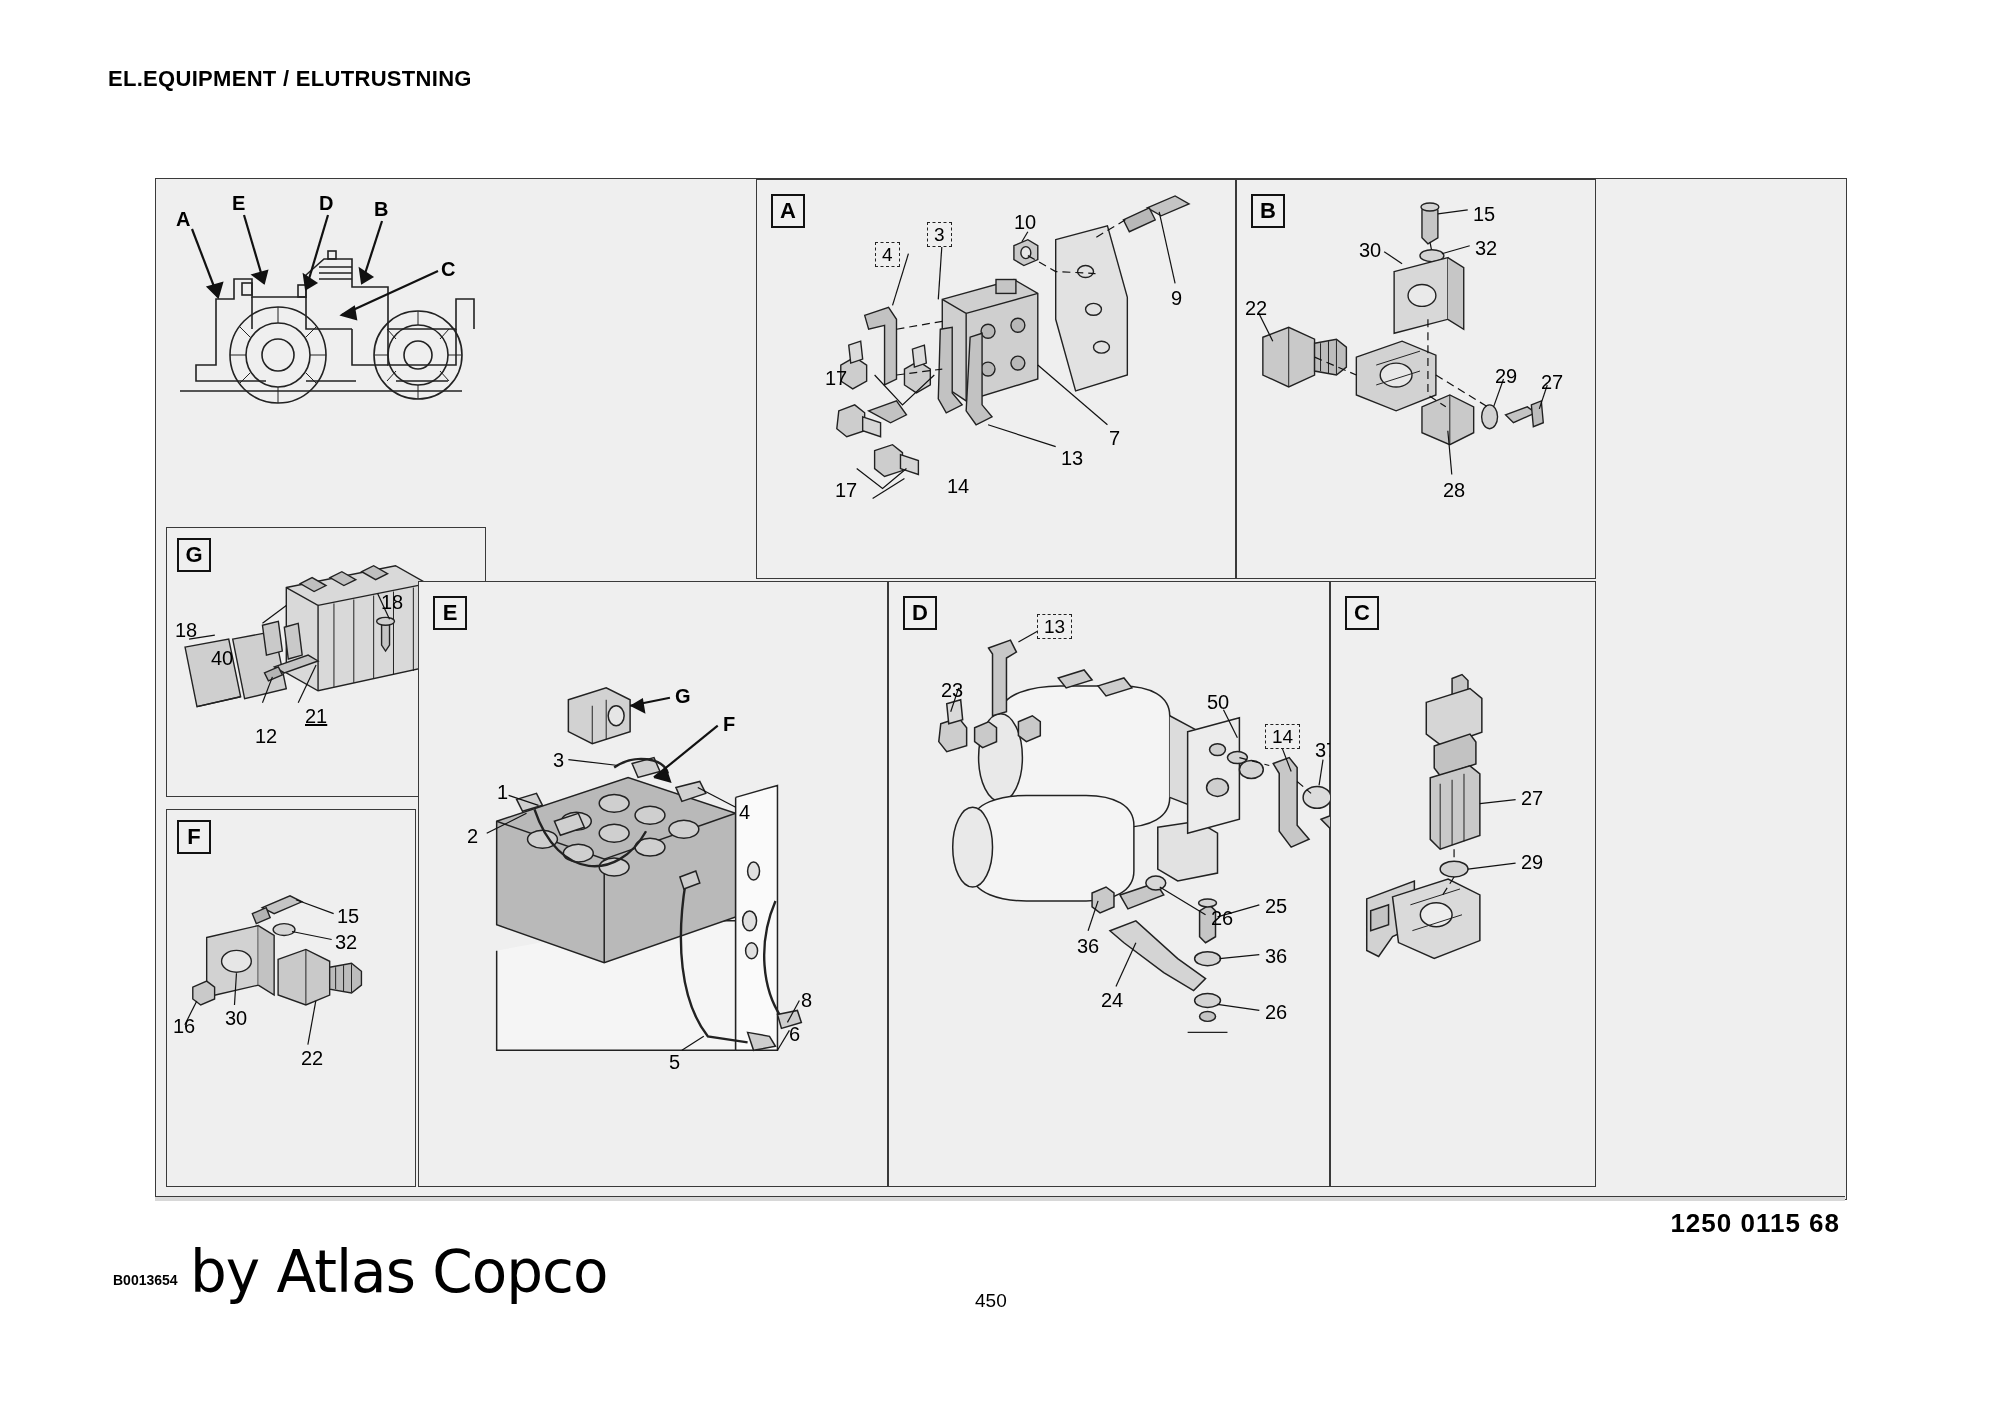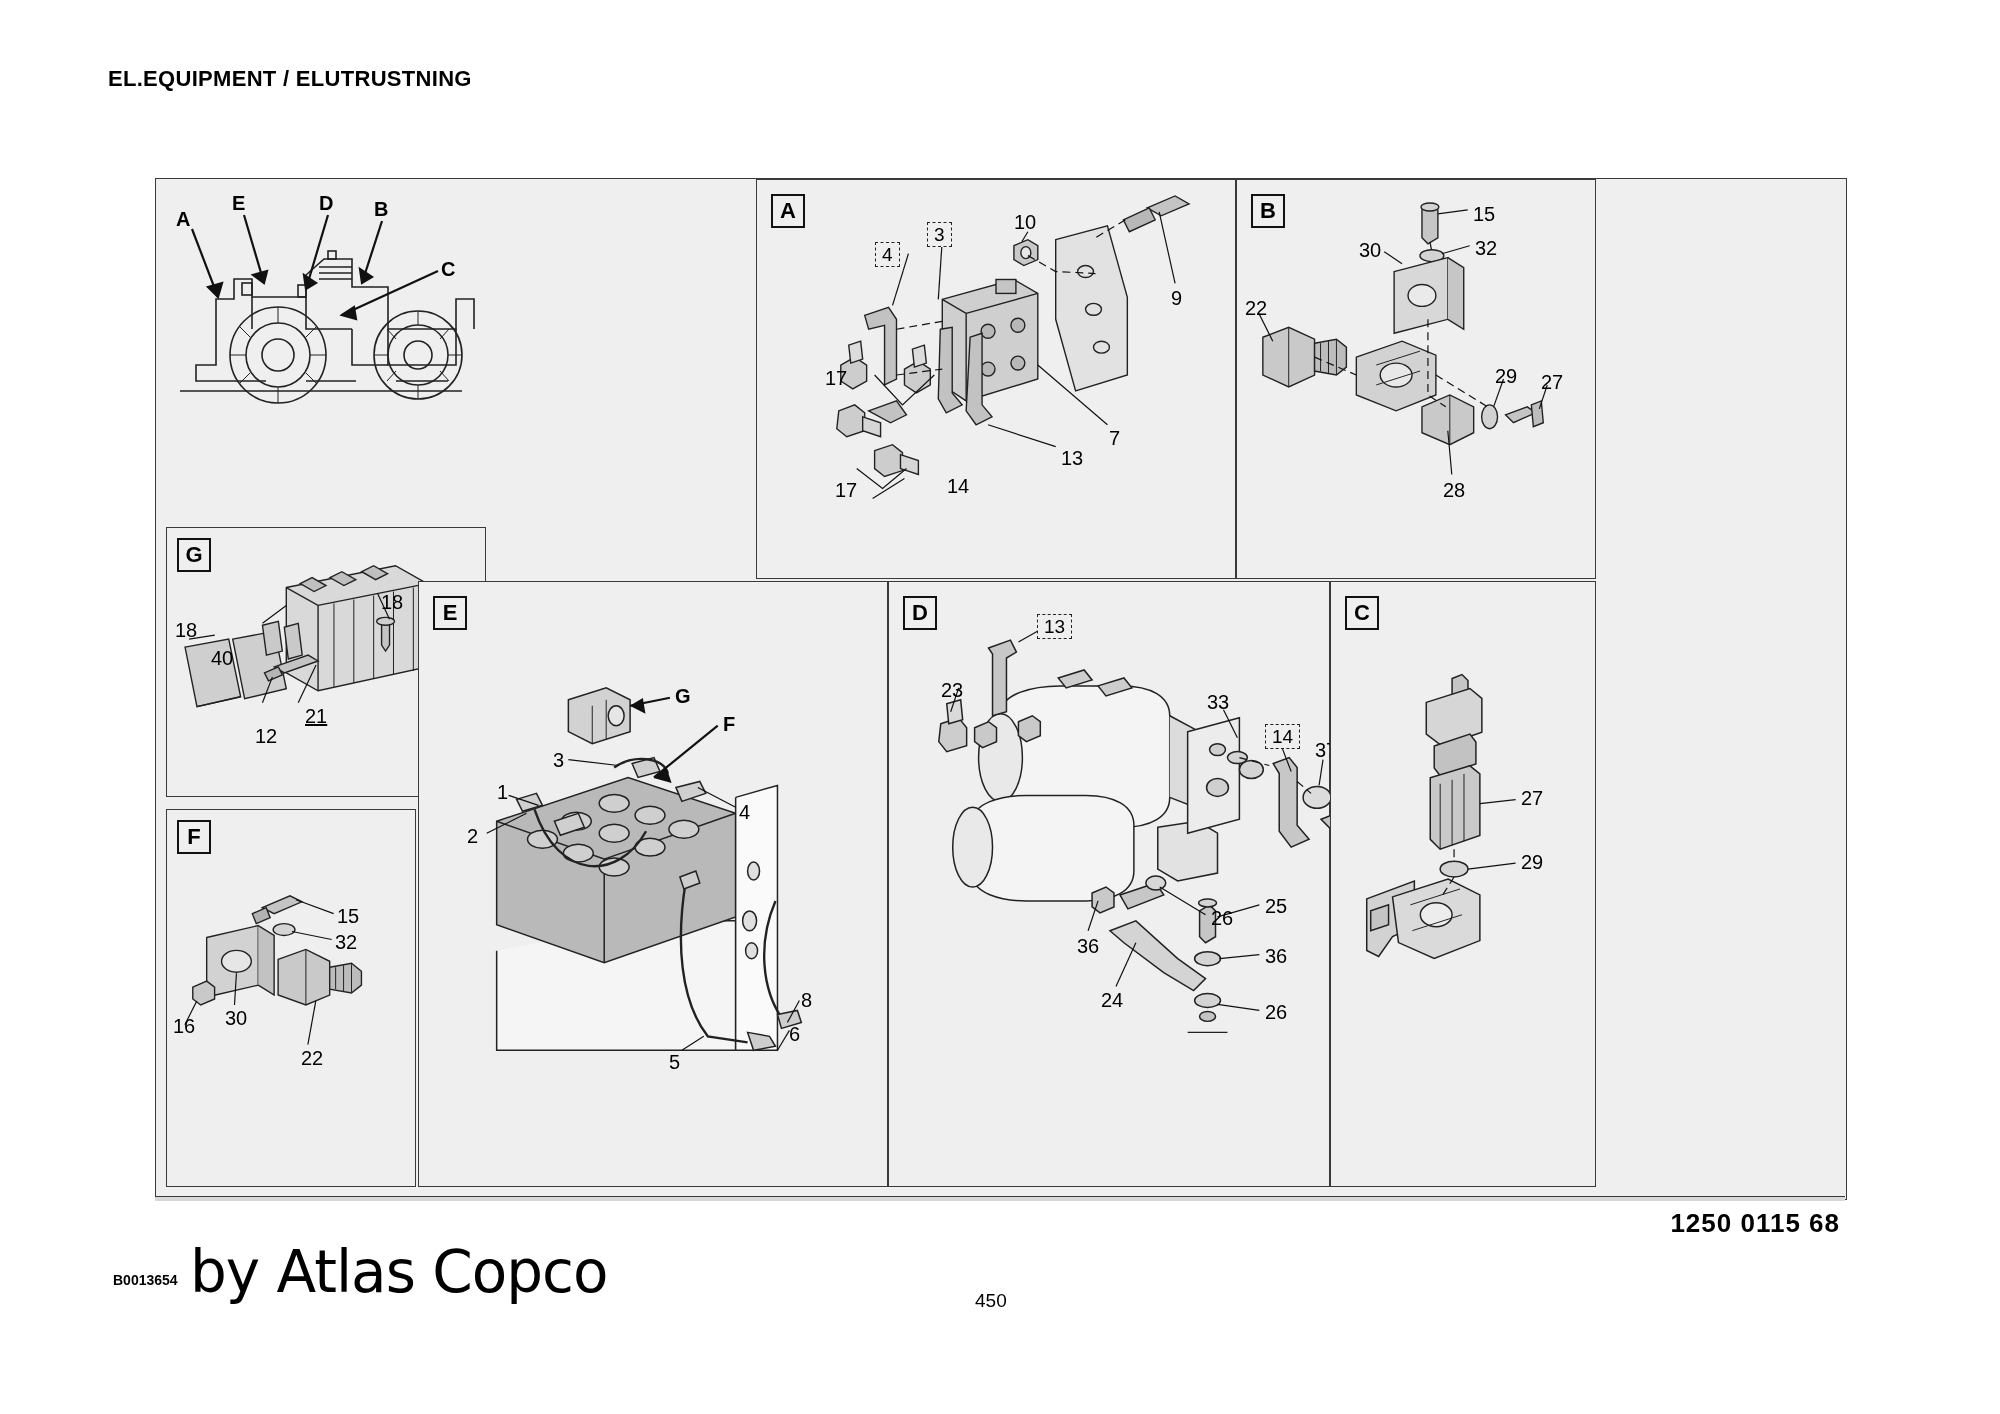--- a/index.html
+++ b/index.html
@@ -439,7 +439,7 @@
     </svg>
     <div class="numbox" style="left:148px;top:32px;">13</div>
     <div class="num" style="left:52px;top:98px;">23</div>
-    <div class="num" style="left:318px;top:110px;">33</div>
+    <div class="num" style="left:318px;top:110px;">50</div>
     <div class="numbox" style="left:376px;top:142px;">14</div>
     <div class="num" style="left:426px;top:158px;">37</div>
     <div class="num" style="left:466px;top:190px;">34</div>

